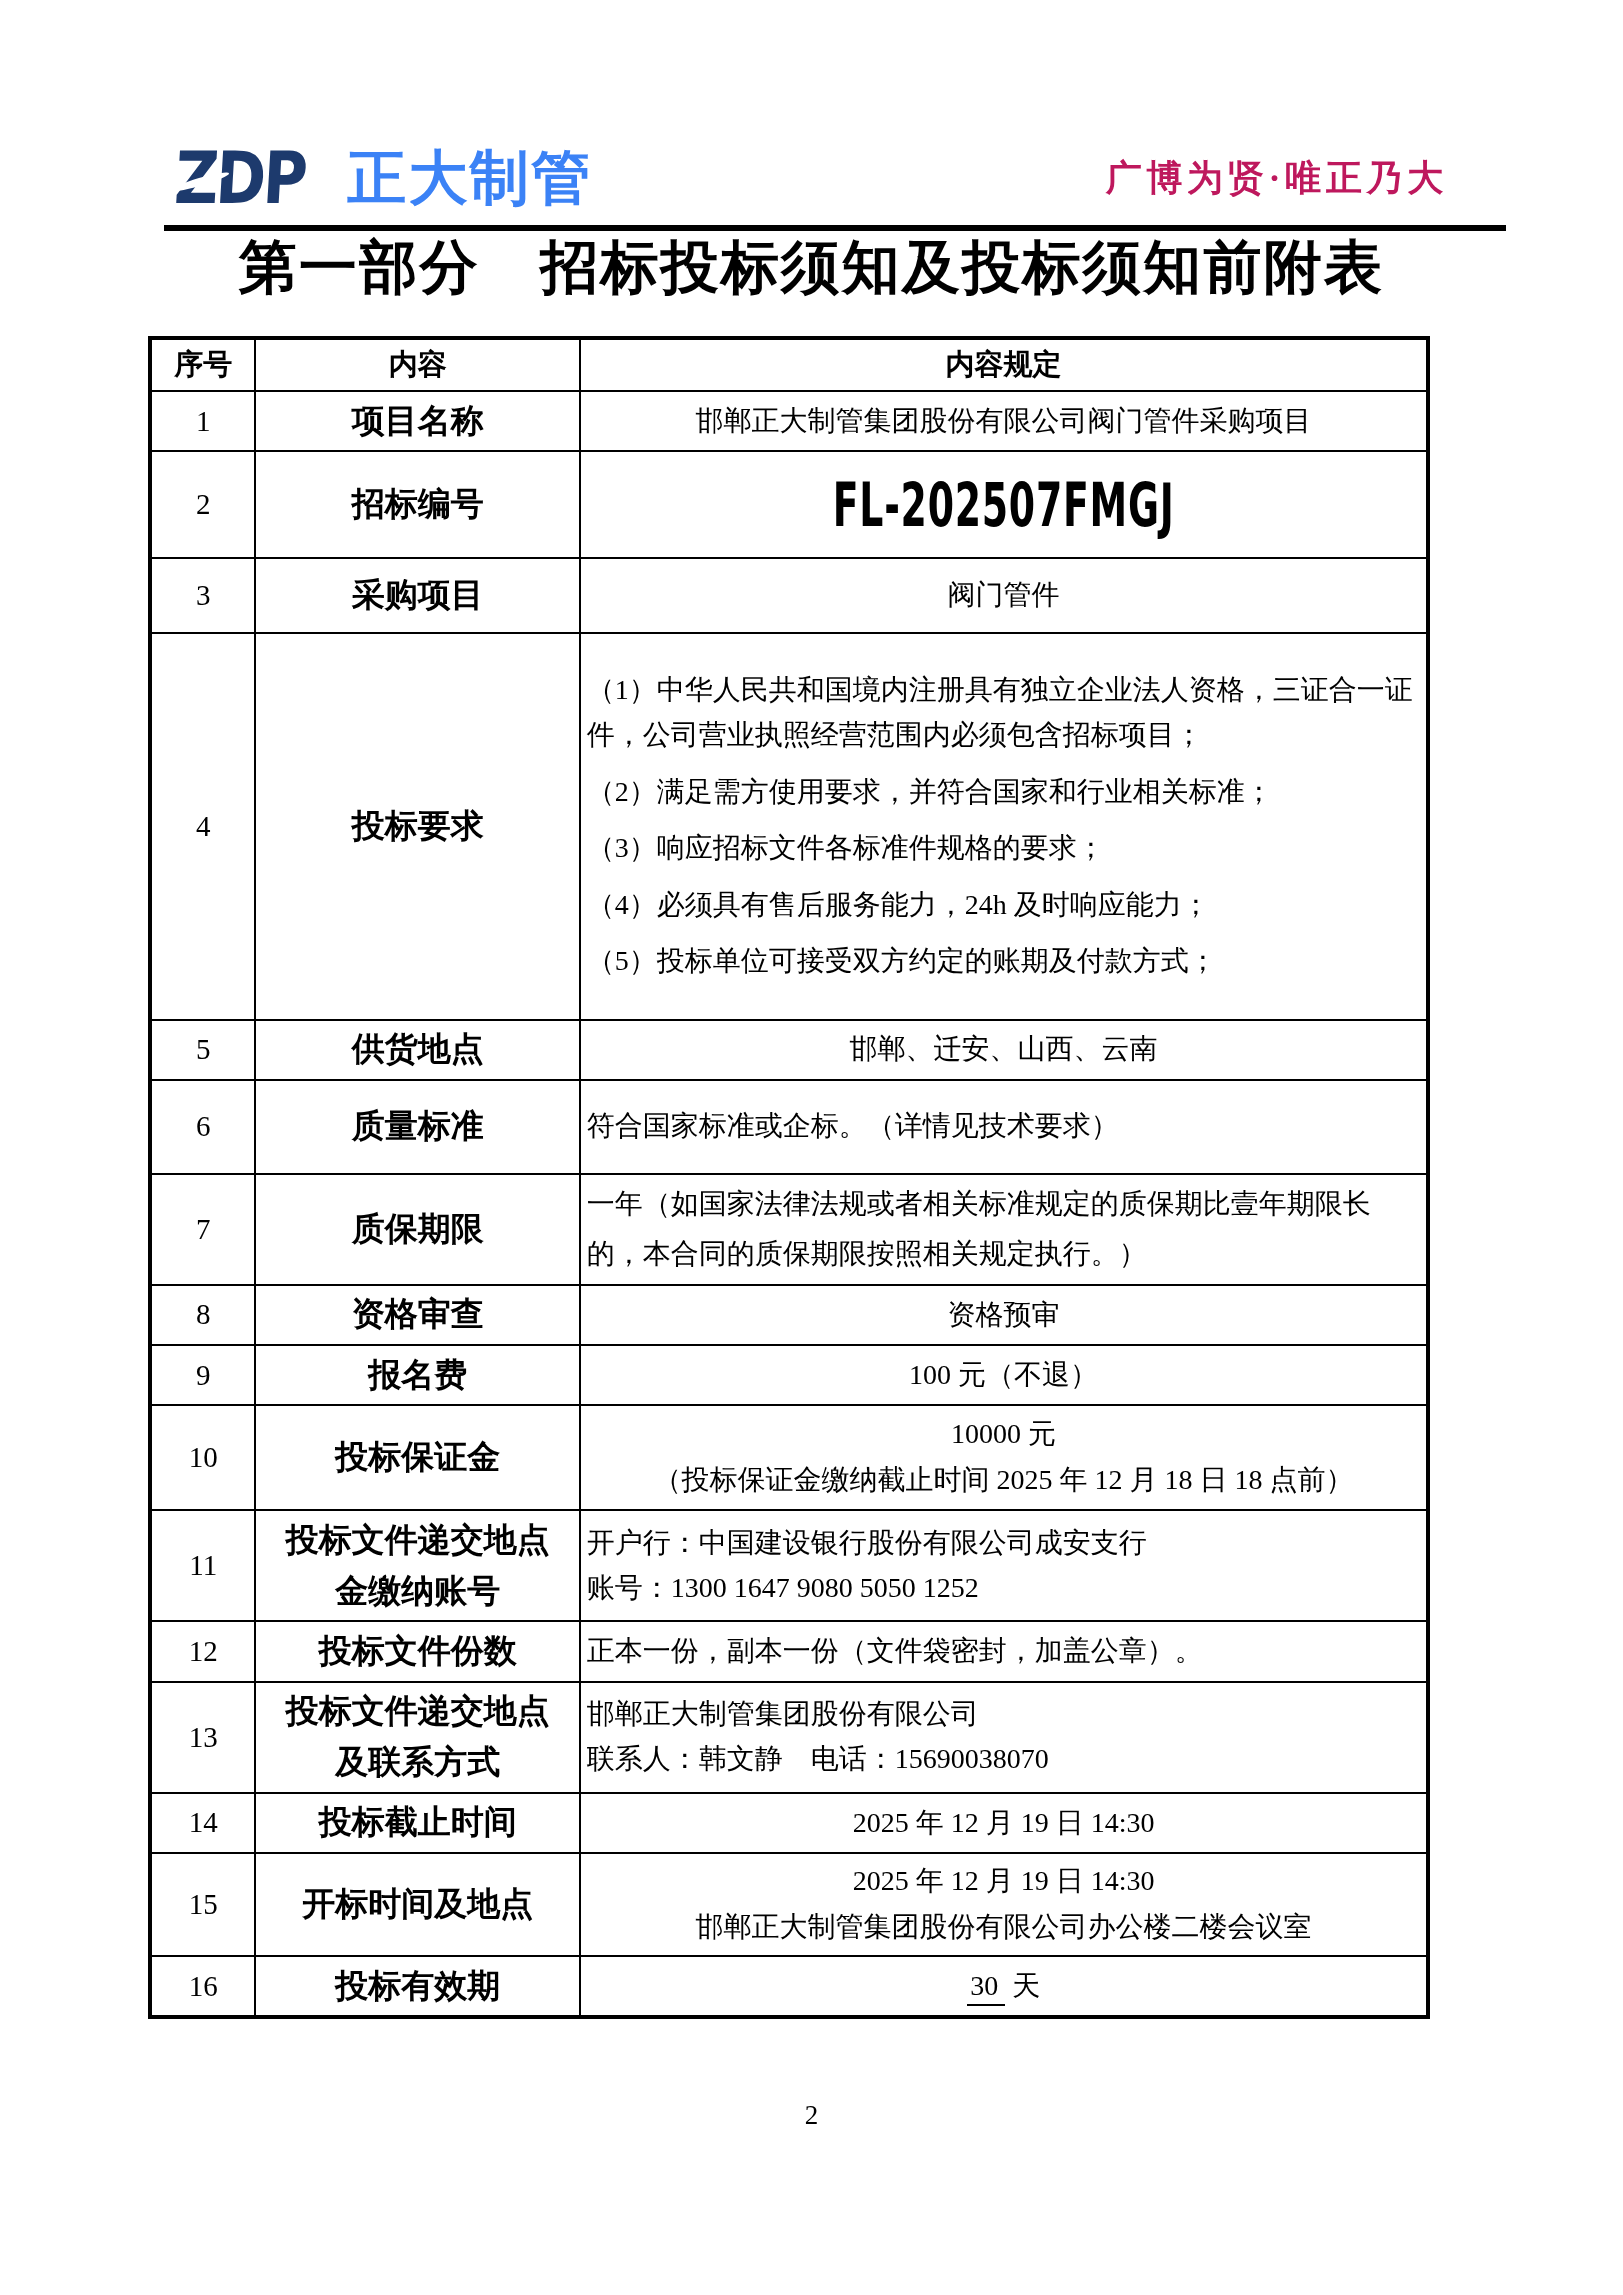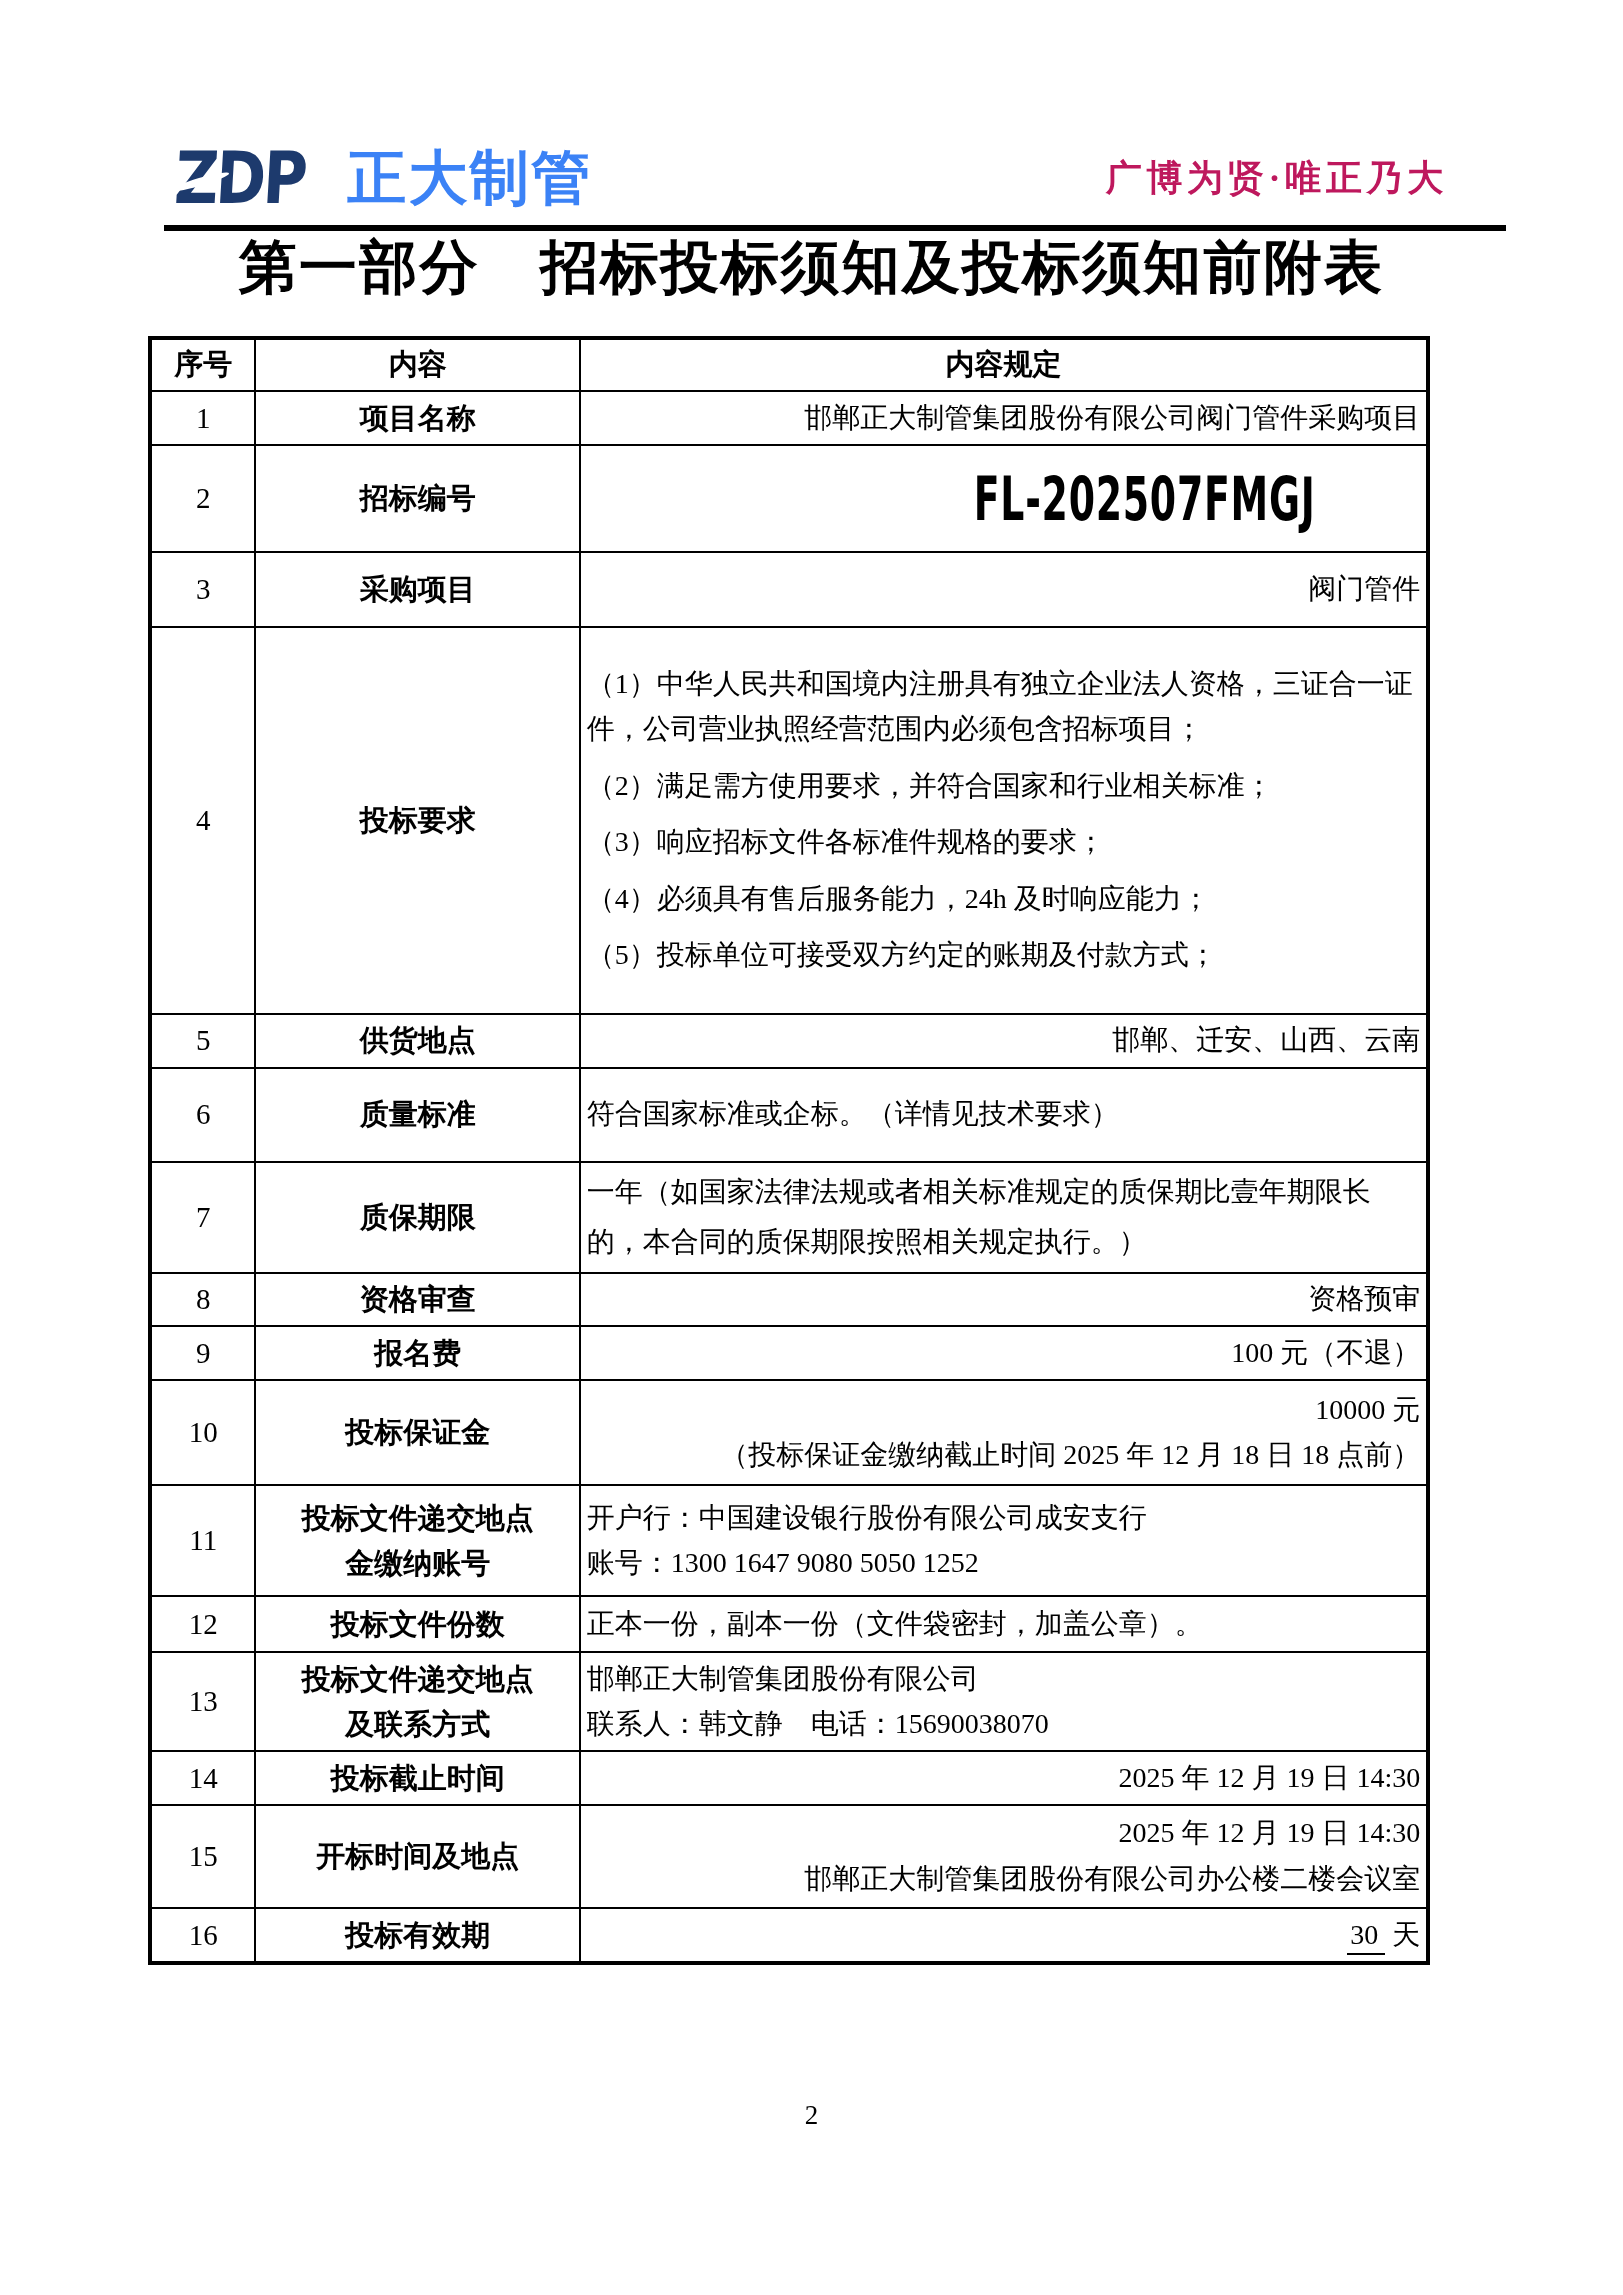--- a/index.html
+++ b/index.html
@@ -107,7 +107,7 @@
     font-weight: normal;
   }
   td.label {
-    font-size: 29px;
+    font-size: 33px;
     font-weight: bold;
     text-align: center;
     line-height: 1.55;

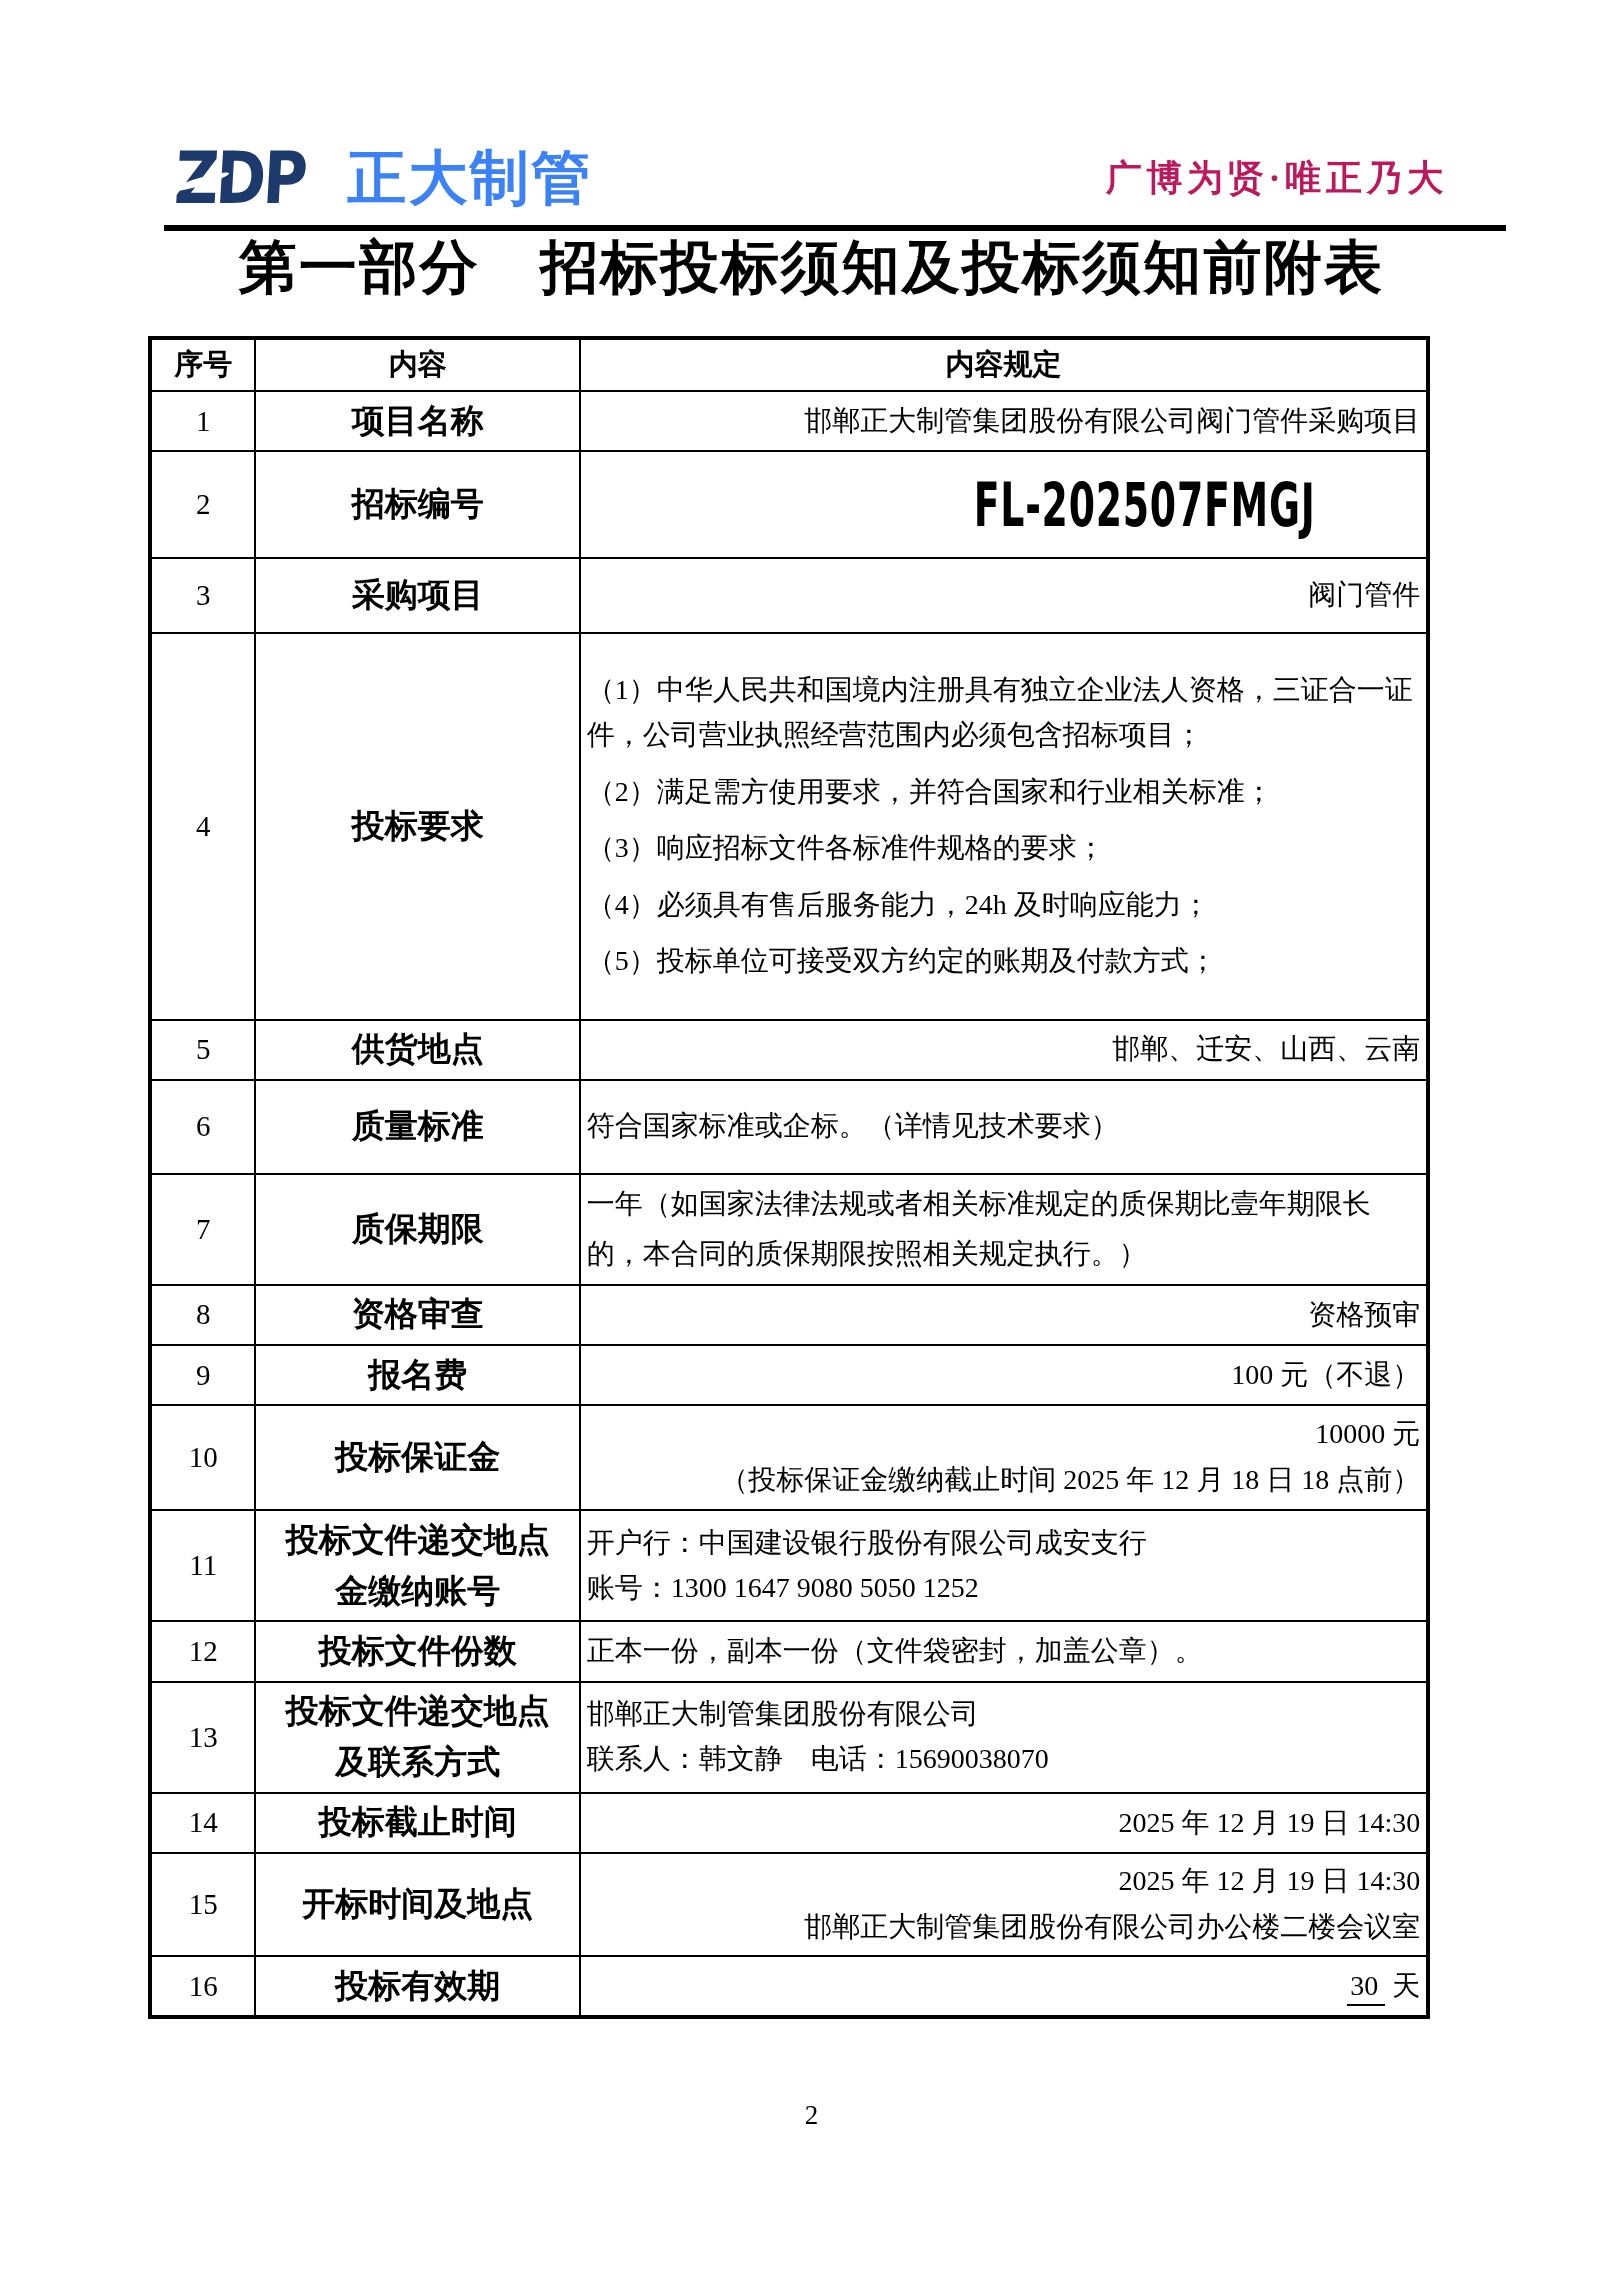--- a/index.html
+++ b/index.html
@@ -118,7 +118,7 @@
     line-height: 1.6;
     padding: 4.7px 17.5px;
   }
-  td.content.center { text-align: right; }
+  td.content.center { text-align: center; }
   td.content.left { text-align: left; }
   td.content.spaced .line { margin: 11.7px 0; line-height: 1.6; }
   td.content.gap .line { margin: 1px 0; }

